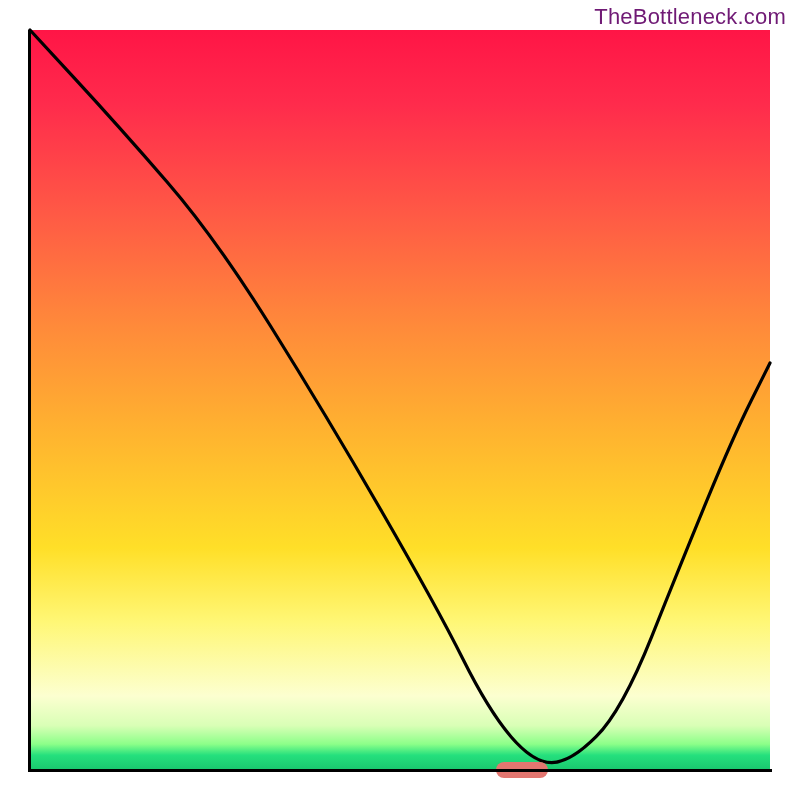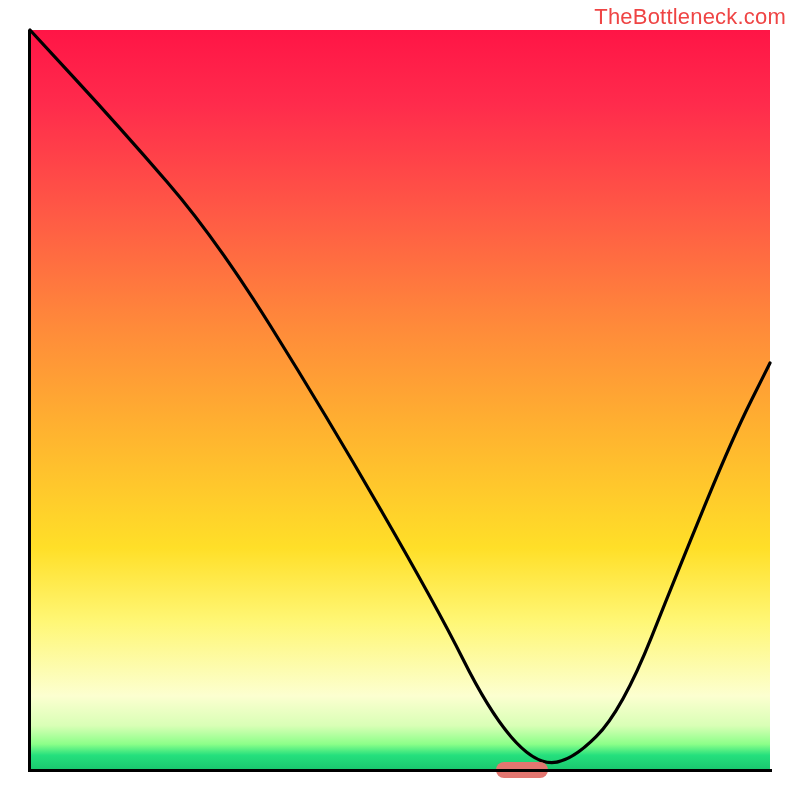--- a/index.html
+++ b/index.html
@@ -15,7 +15,7 @@
     top: 4px;
     right: 14px;
     font-size: 22px;
-    color: #ef4444;
+    color: #701a75;
     font-weight: 400;
     letter-spacing: 0.2px;
   }

